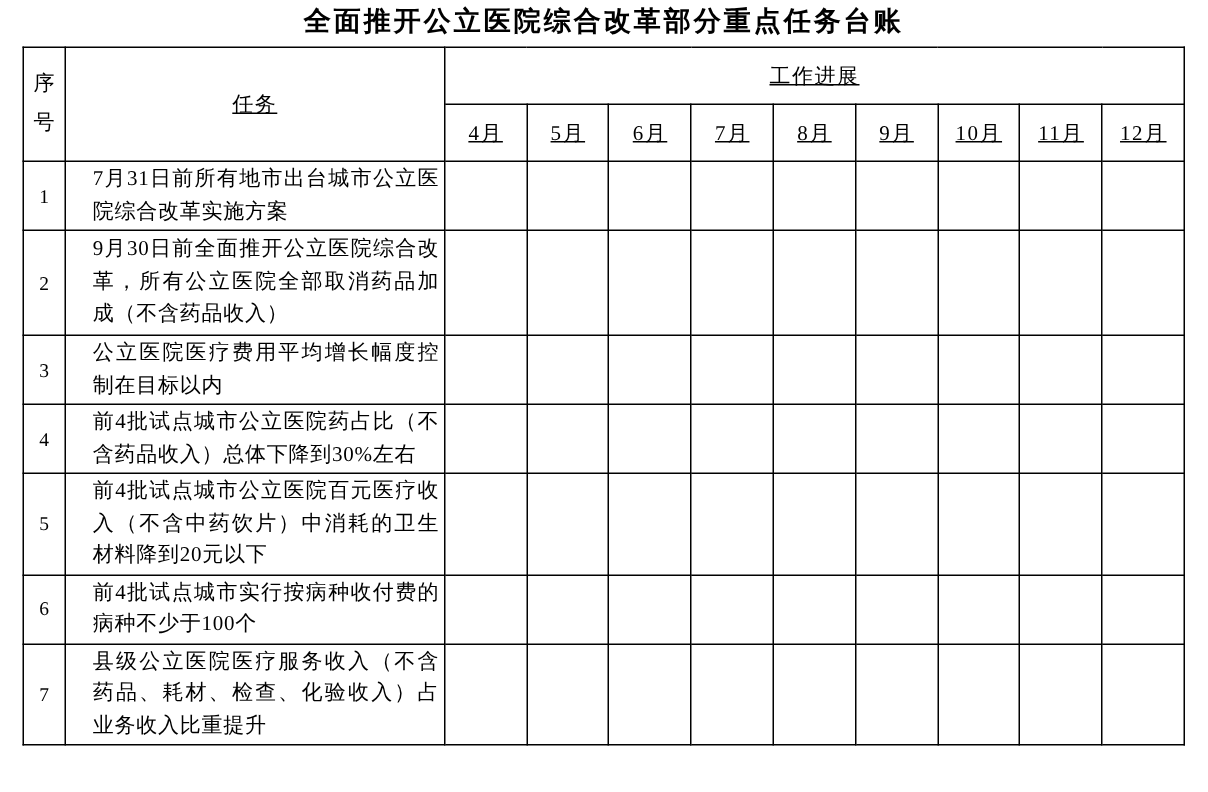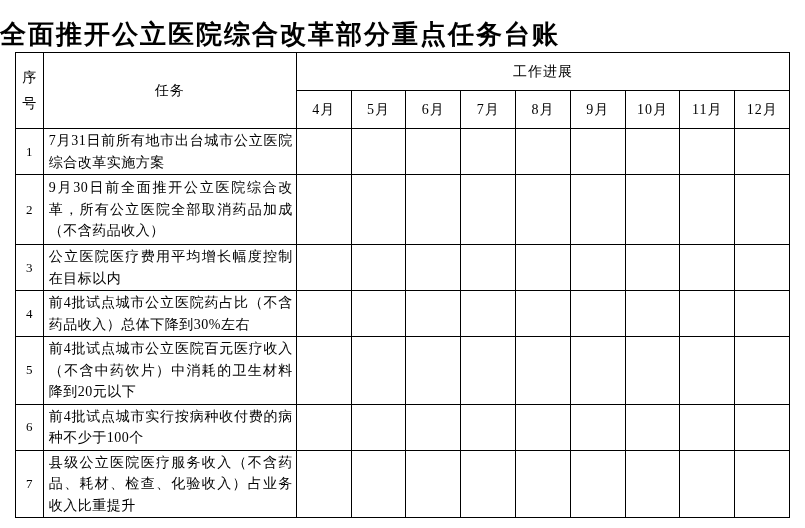--- a/index.html
+++ b/index.html
@@ -18,9 +18,10 @@
     position: relative;
   }
   .doc-title {
-    font-size: 26px;
+    text-align: center;
+    font-size: 18px;
     font-weight: bold;
-    padding-top: 22px;
+    padding-top: 1px;
     letter-spacing: 2px;
     line-height: 26px;
   }

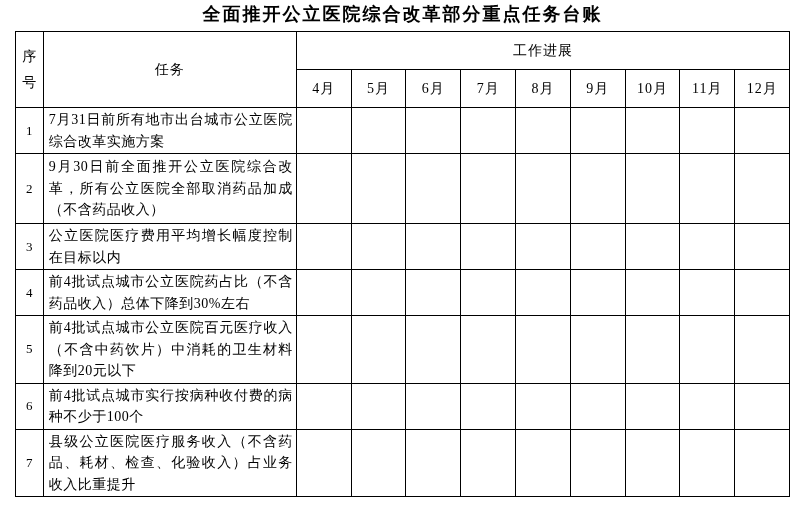--- a/index.html
+++ b/index.html
@@ -63,6 +63,7 @@
     font-size: 14px;
     text-align: center;
     letter-spacing: 1px;
+    text-decoration: underline;
   }
   tbody td.row-num {
     text-align: center;

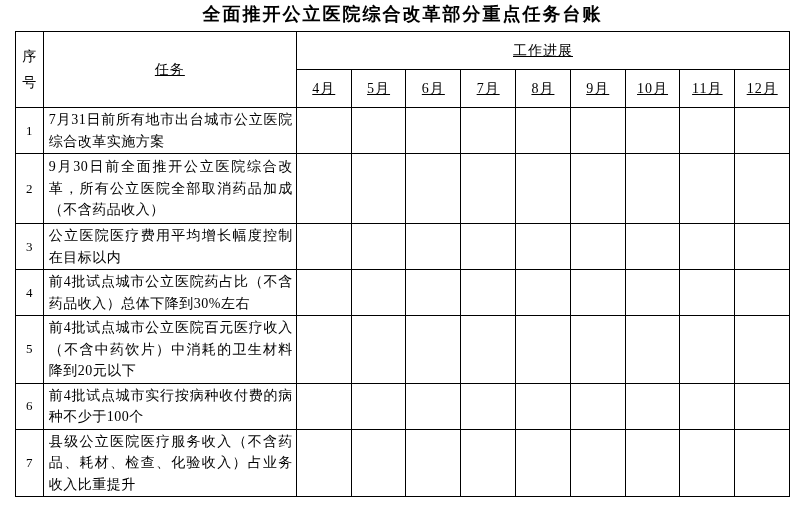--- a/index.html
+++ b/index.html
@@ -72,7 +72,7 @@
   tbody td.task-cell {
     font-size: 14px;
     line-height: 21.5px;
-    padding: 1px 3px 1px 5px;
+    padding: 1px 3px 1px 18px;
     text-align: justify;
     letter-spacing: 0.5px;
     margin-left: 32px;

